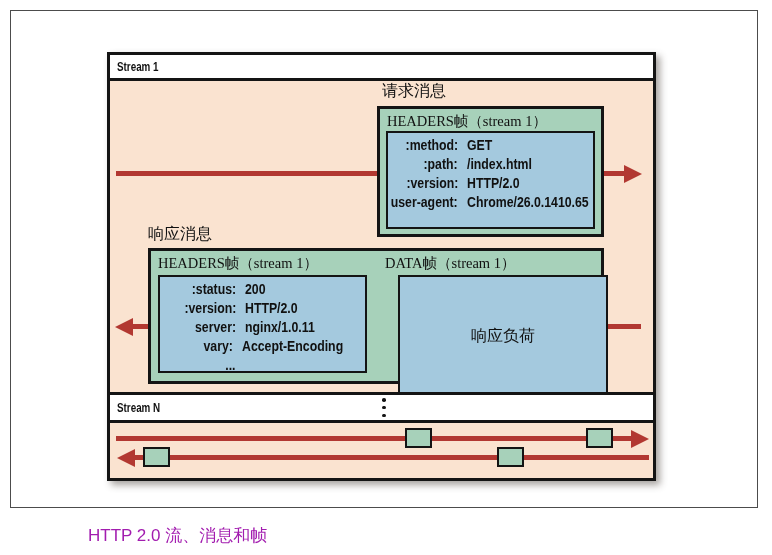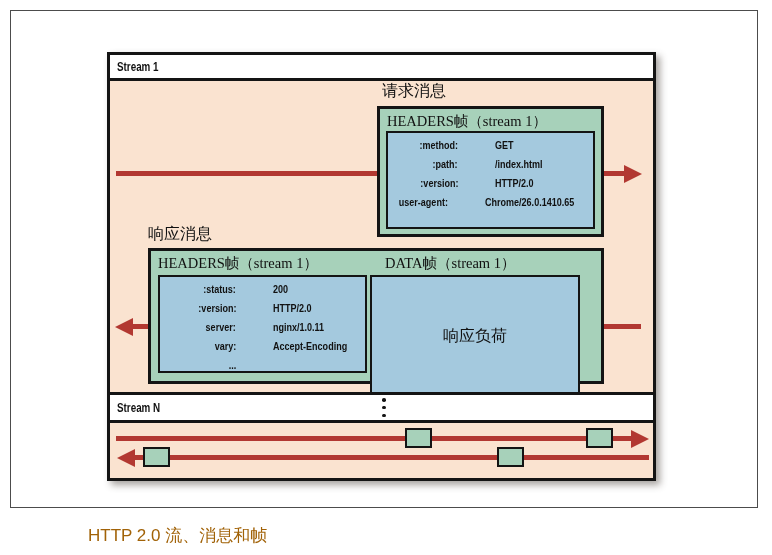--- a/index.html
+++ b/index.html
@@ -23,7 +23,7 @@
   .frame-title { position:absolute; font-size:14.5px; font-family:"Liberation Serif",serif; white-space:nowrap; }
   .blue-box { position:absolute; background:#a4c9de; border:2px solid #141414; overflow:hidden; }
   .kv { padding-top:2px; }
-  .kv .row { display:flex; height:19px; align-items:center; font-size:11px; font-weight:600;gap:28px; }
+  .kv .row { display:flex; height:19px; align-items:center; font-size:15px; font-weight:600; }
   .kv .k { display:flex; justify-content:flex-end; }
   .kv-req .k { width:70px; }
   .kv-resp .k { width:76px; }

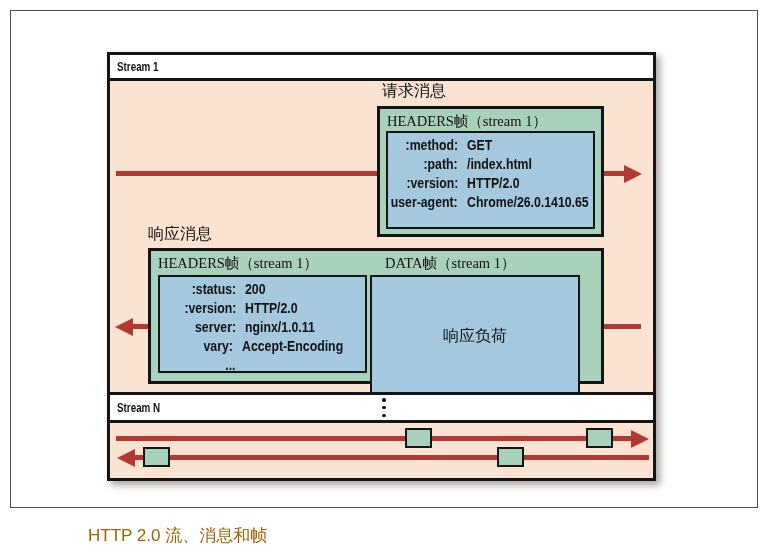--- a/index.html
+++ b/index.html
@@ -127,7 +127,7 @@
             </div>
         </div>
       </div>
-      <div class="blue-box" style="left:219px; top:24px; width:210px; height:122px;">
+      <div class="blue-box" style="left:247px; top:24px; width:210px; height:122px;">
         <div class="payload">响应负荷</div>
       </div>
     </div>

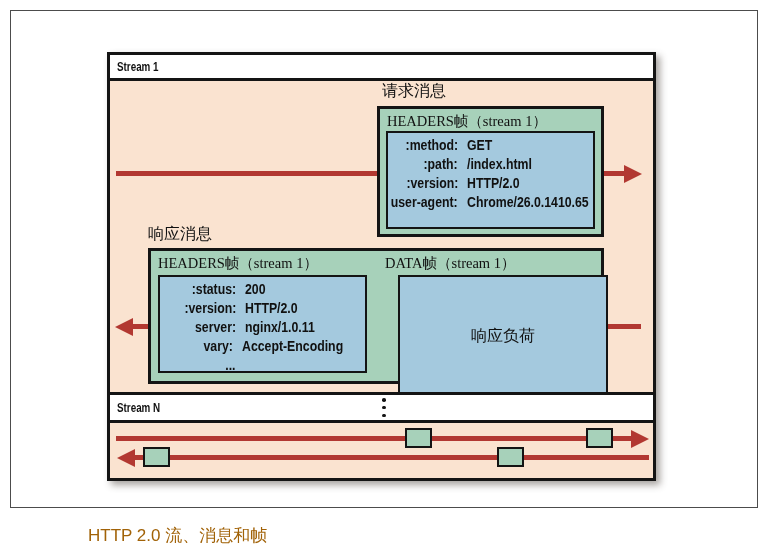--- a/index.html
+++ b/index.html
@@ -31,7 +31,7 @@
   .kv .v { margin-left:9px; }
   .payload { display:flex; align-items:center; justify-content:center; width:100%; height:100%; font-size:16px; font-family:"Liberation Serif",serif; }
   .sq { position:absolute; width:27px; height:20px; background:#a7d1ba; border:2px solid #141414; }
-  .caption { position:absolute; left:88px; top:524px; font-size:17px; color:#a16207; }
+  .caption { position:absolute; left:88px; top:524px; font-size:17px; color:#a21caf; }
 </style>
 </head>
 <body>

